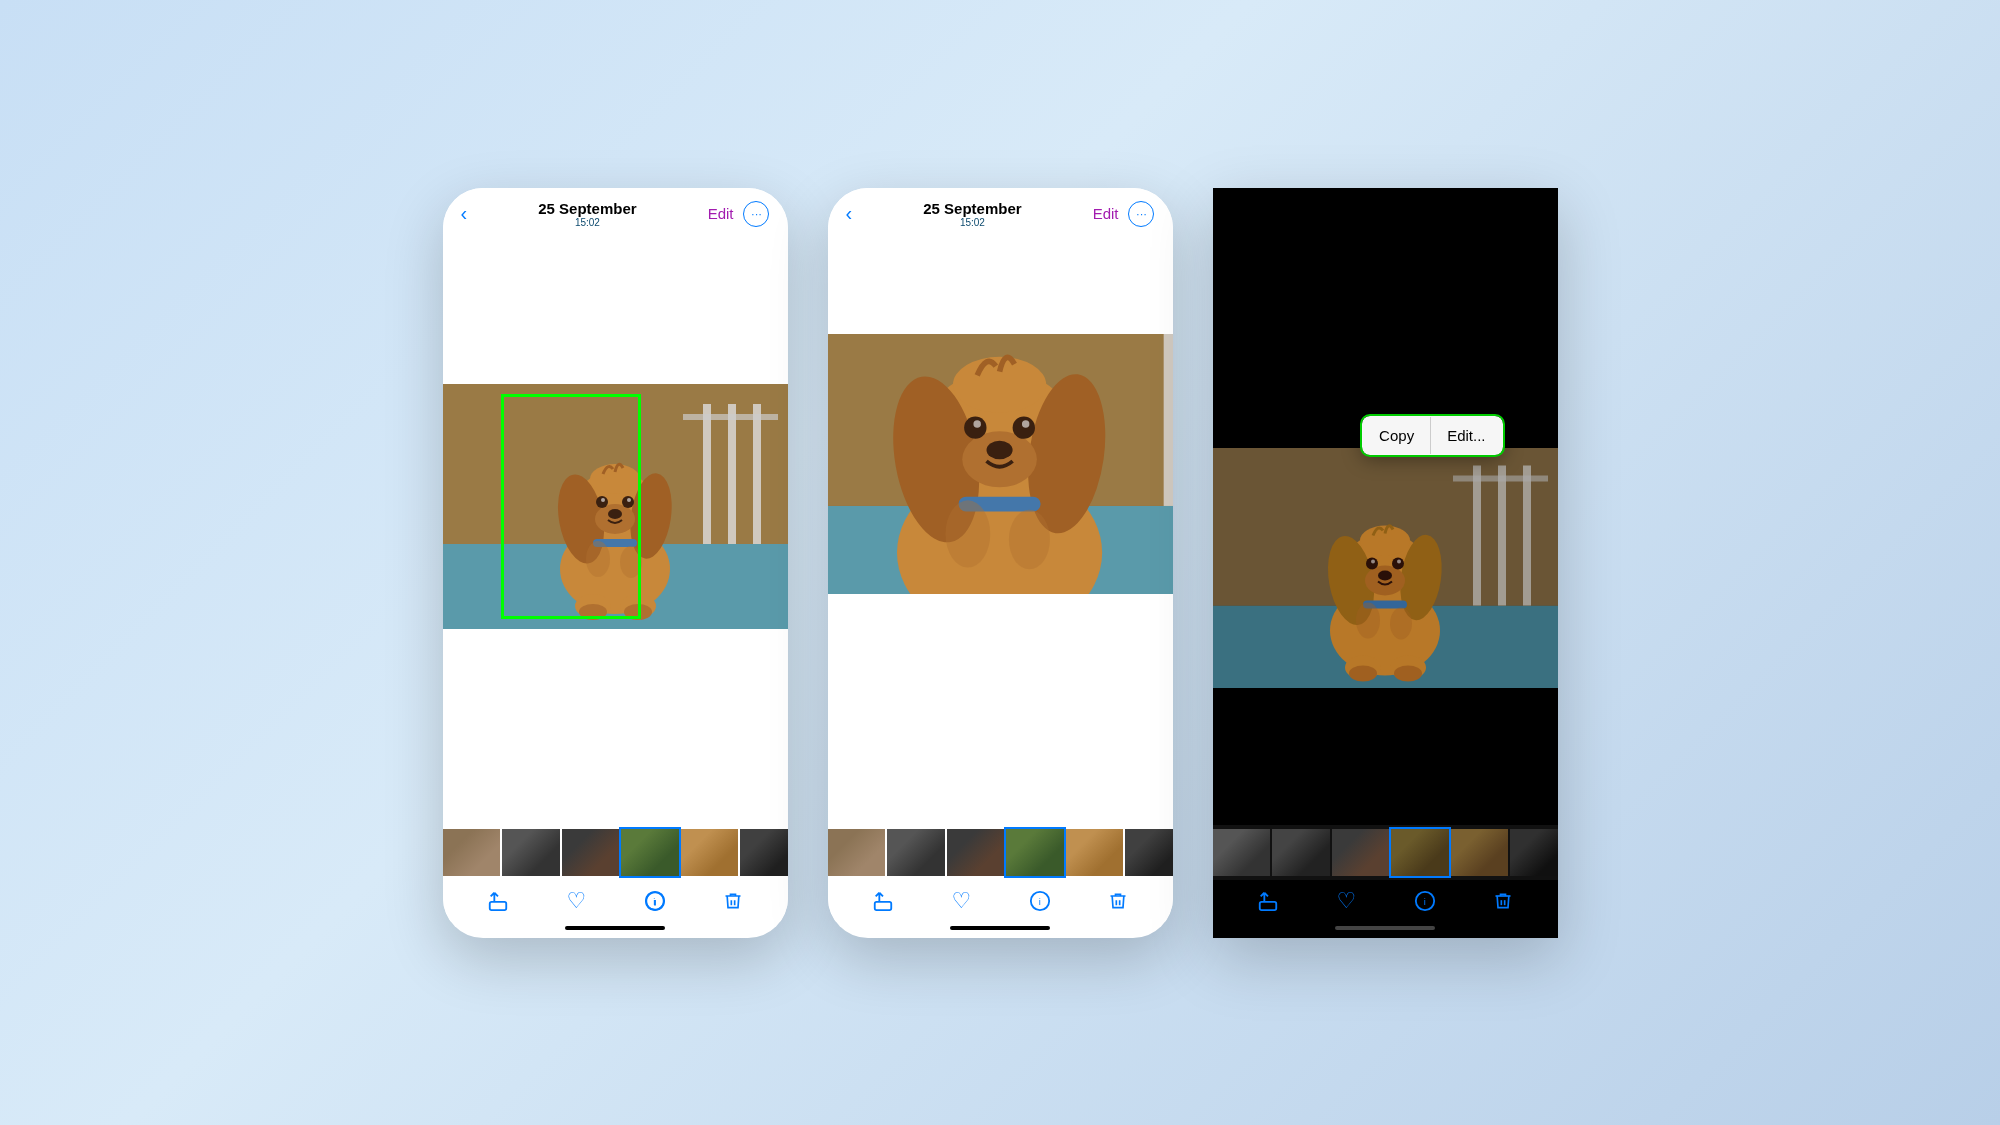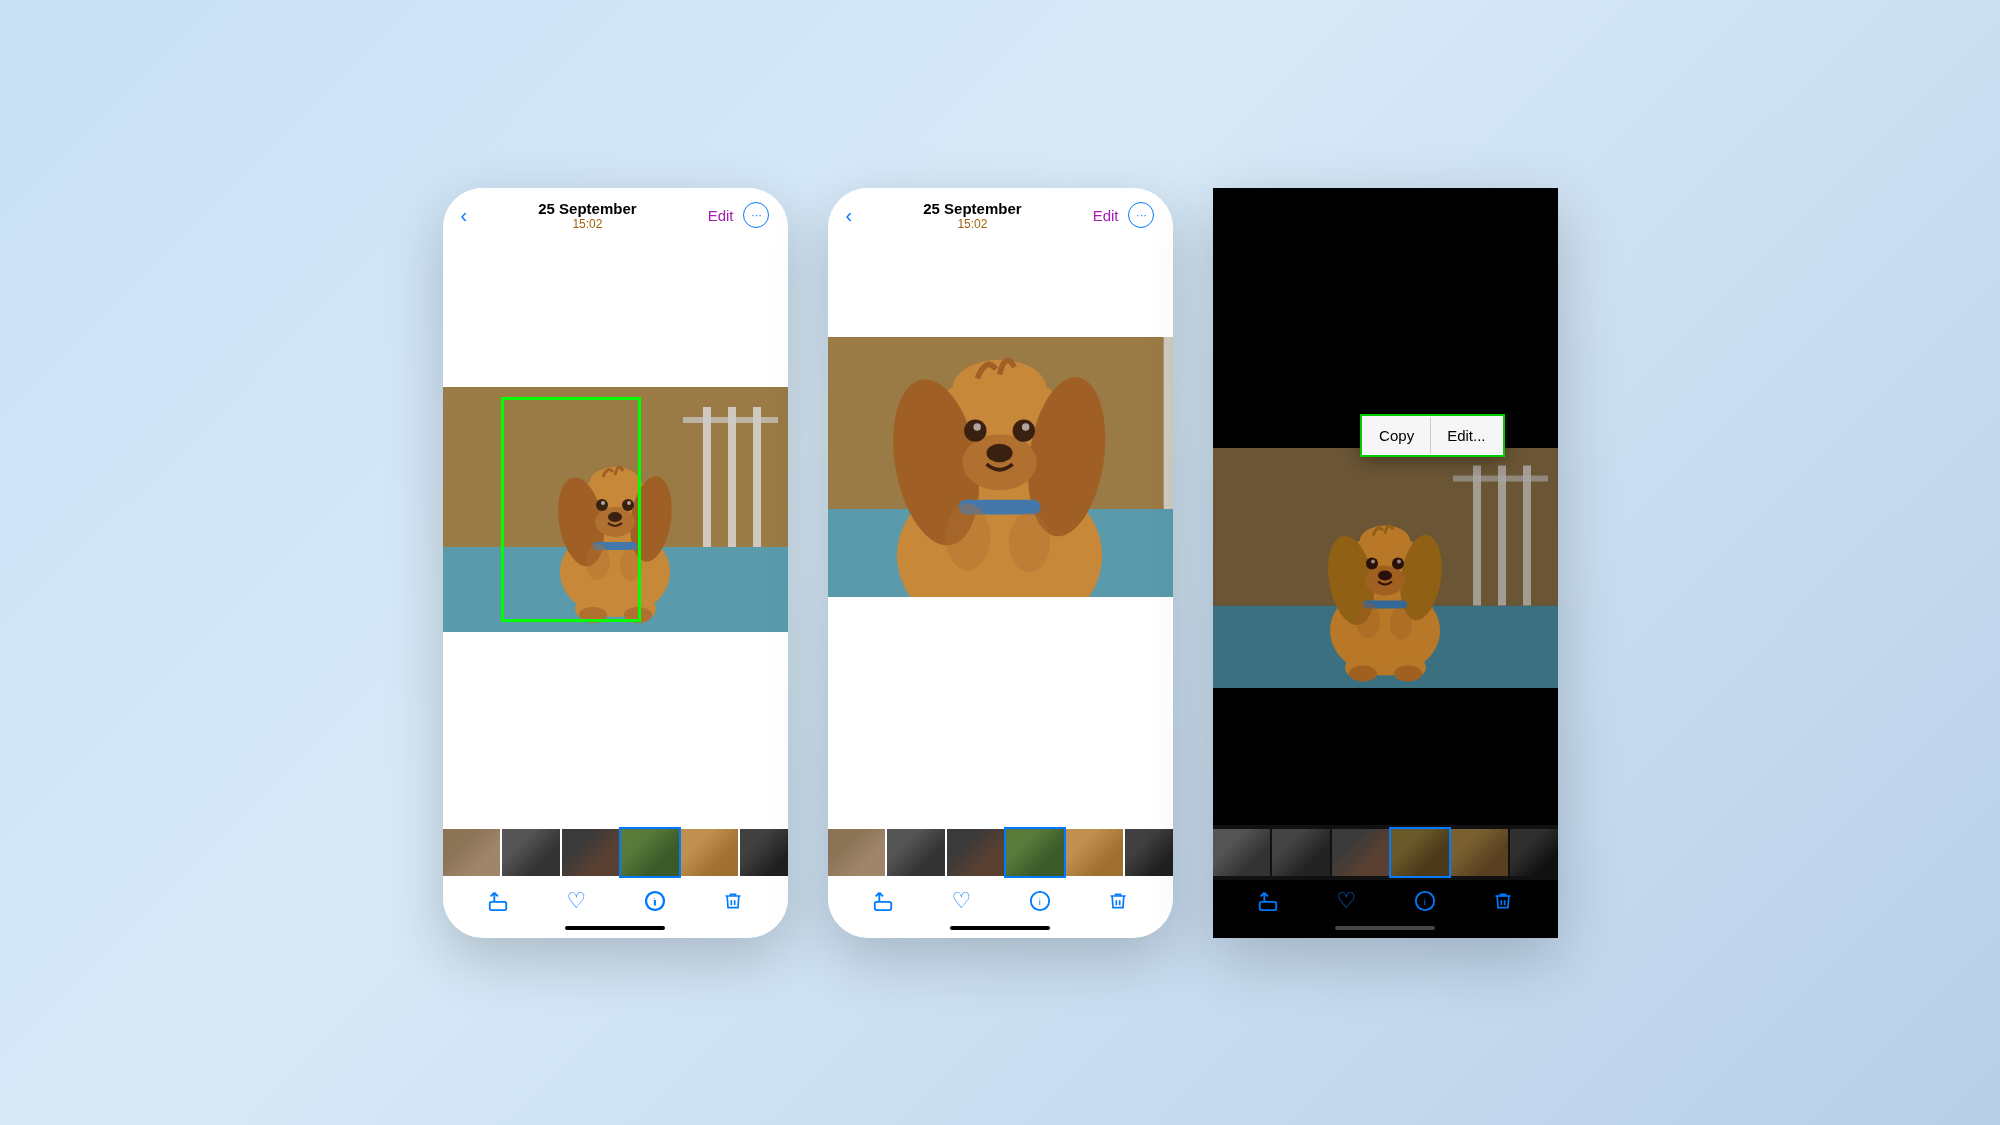--- a/index.html
+++ b/index.html
@@ -54,8 +54,8 @@
     }
 
     .phone-header-center .time {
-      font-size: 12px;
-      color: #a16207;
+      font-size: 10px;
+      color: #0c4a6e;
     }
 
     .back-btn {

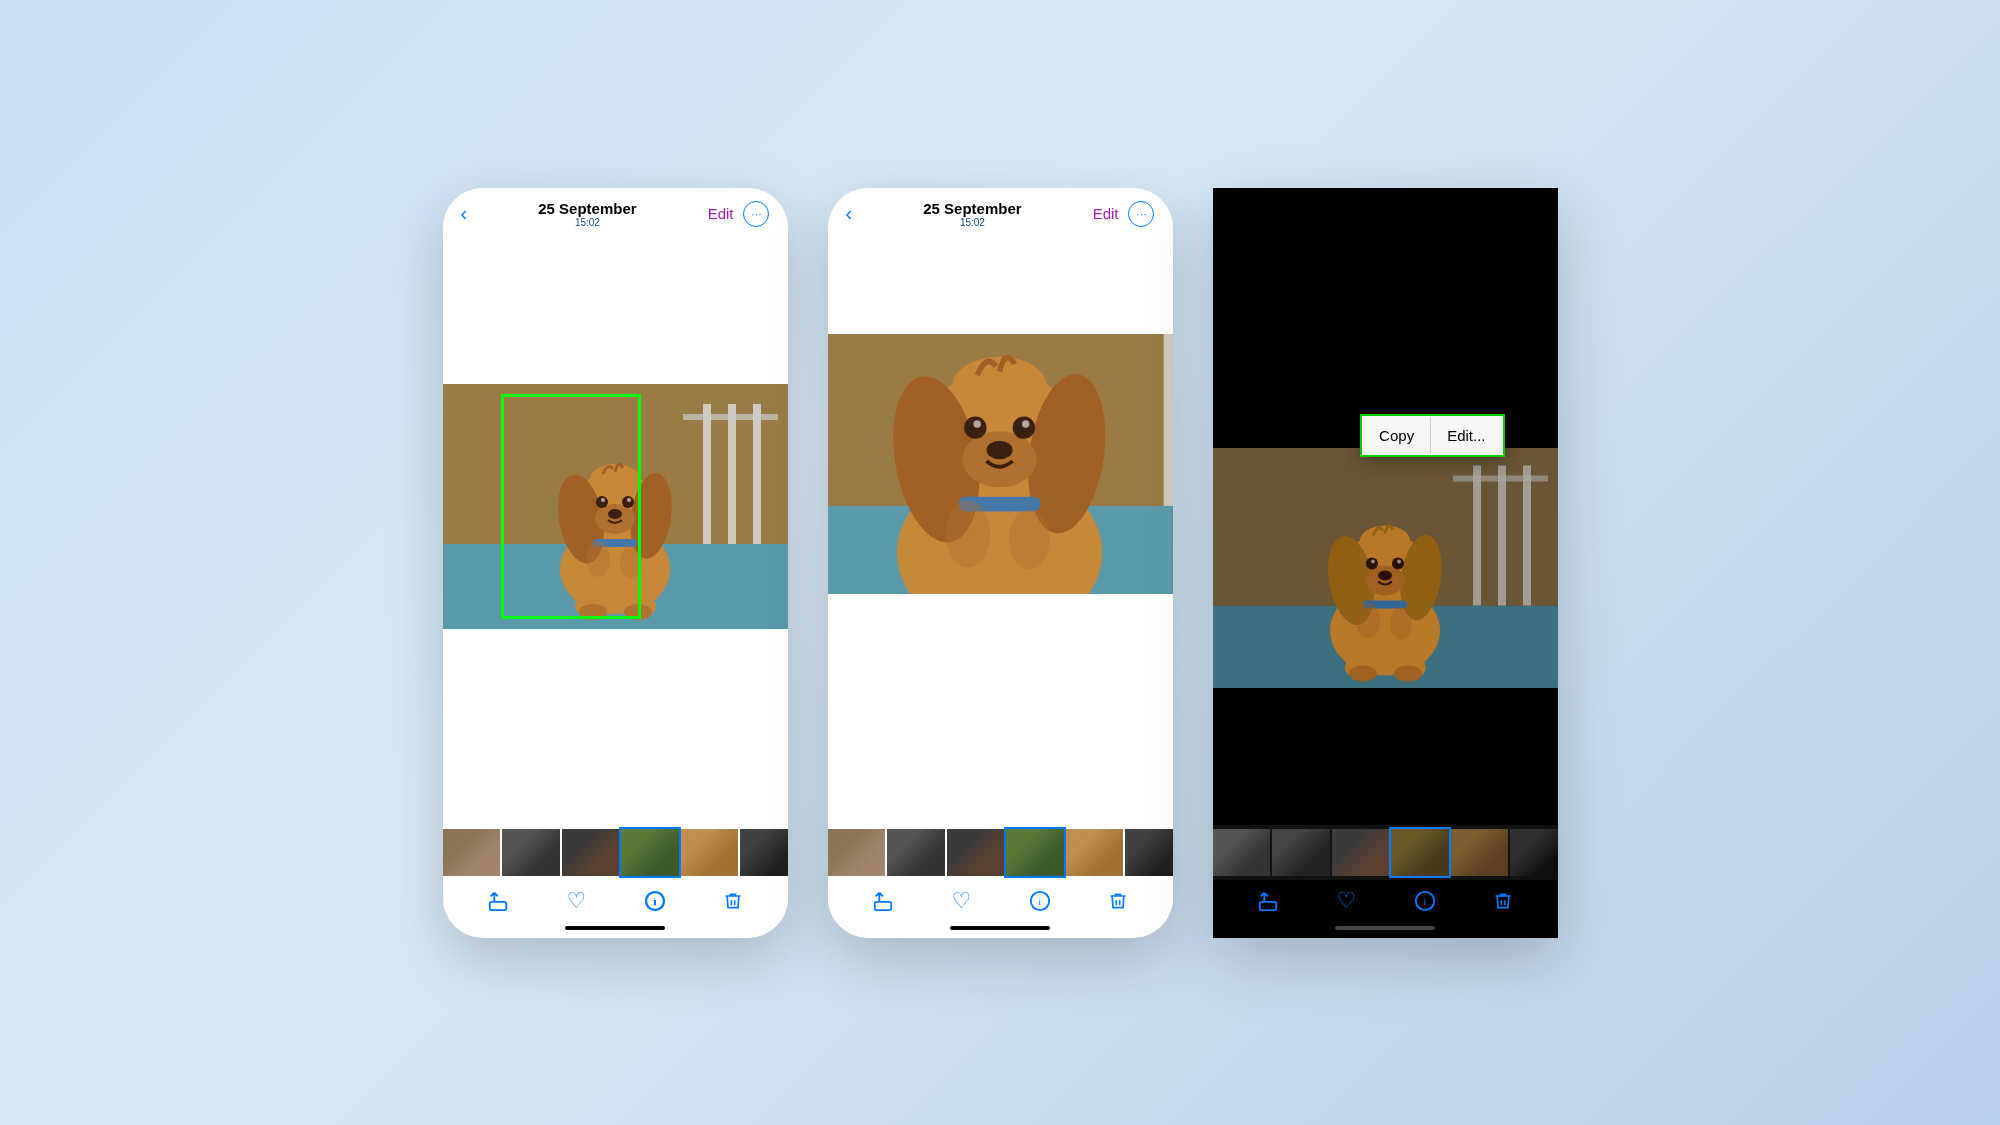--- a/index.html
+++ b/index.html
@@ -186,7 +186,7 @@
       top: 228px;
       right: 60px;
       background: #f5f5f5;
-      border-radius: 0;
+      border-radius: 8px;
       box-shadow: 0 4px 20px rgba(0,0,0,0.4);
       display: flex;
       overflow: hidden;

